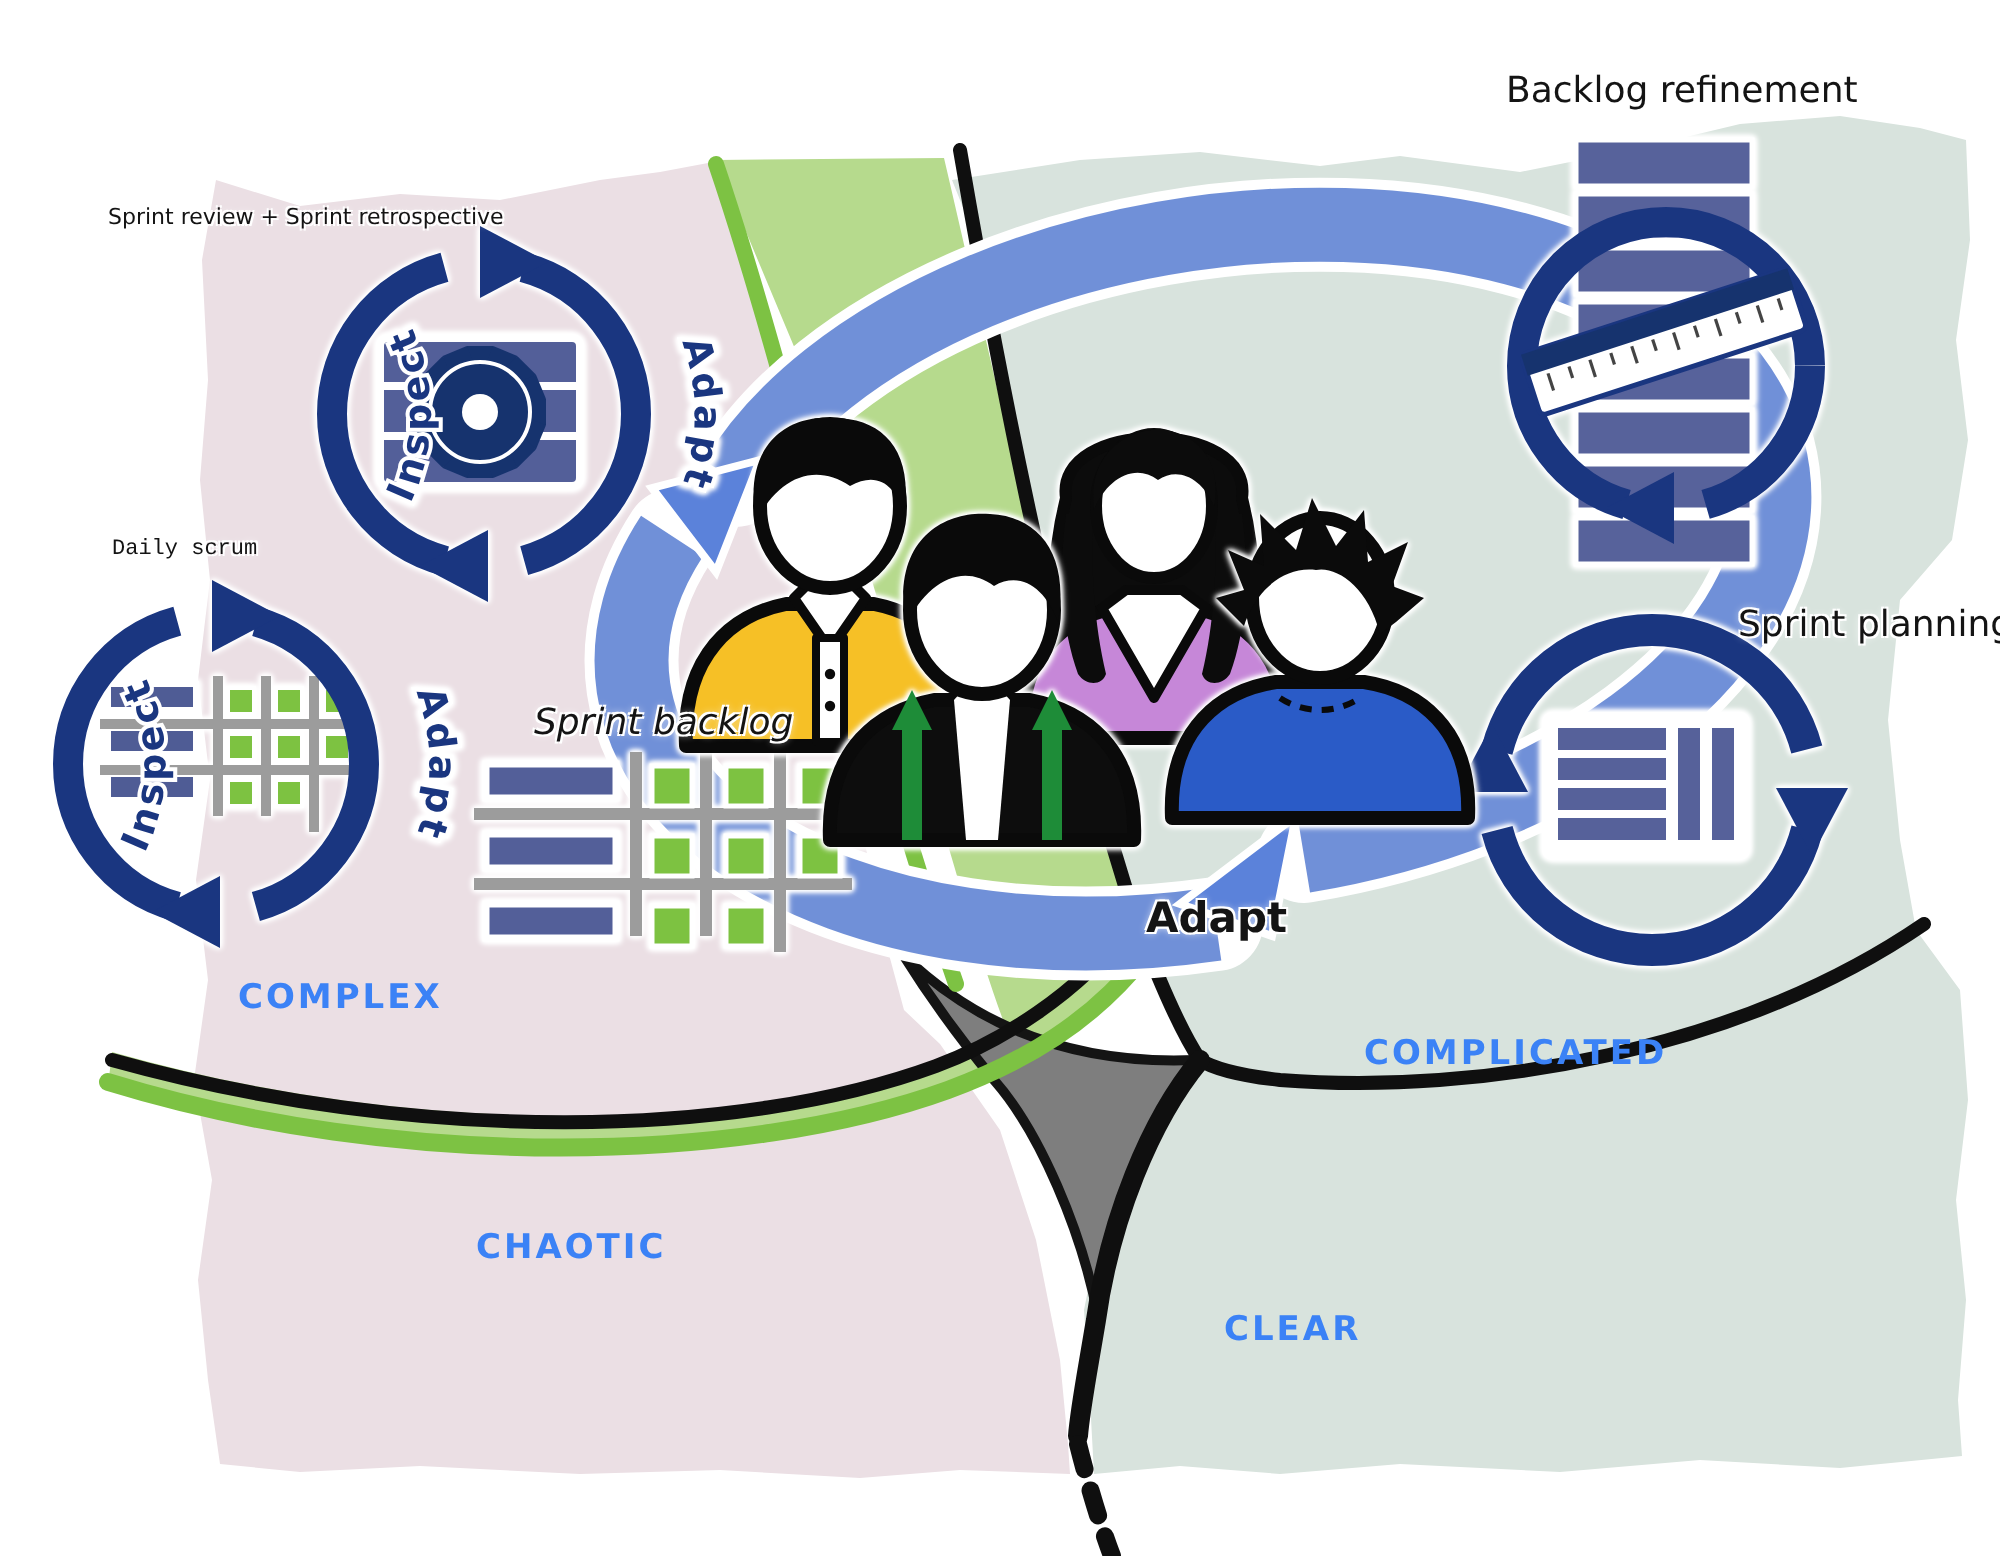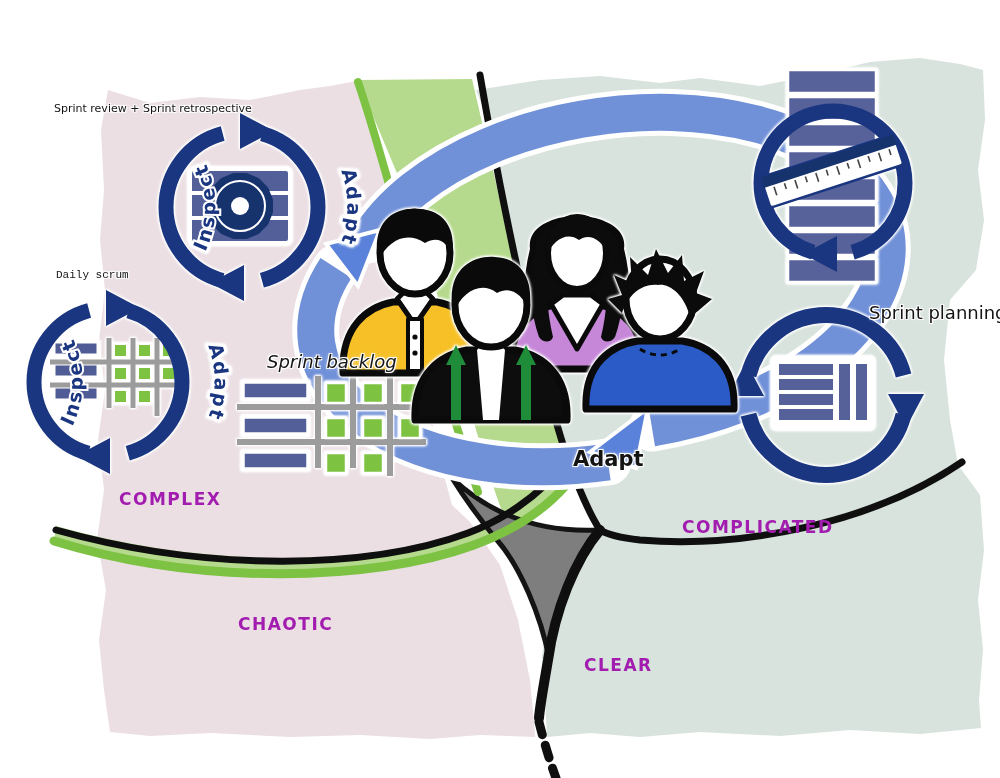--- a/index.html
+++ b/index.html
@@ -263,6 +263,7 @@
 <div class="lbl" style="left:56px;top:269px;font-family:Liberation Mono, monospace;">Daily scrum</div>
 <div class="lbl mid" style="left:267px;top:351px;font-style:italic;">Sprint backlog</div>
 <div class="lbl big" style="left:573px;top:447px;">Adapt</div>
+<div class="lbl mid" style="left:753px;top:35px;">Backlog refinement</div>
 <div class="lbl mid" style="left:869px;top:302px;">Sprint planning</div>
 
 <div class="quad" style="left:119px;top:489px;">COMPLEX</div>

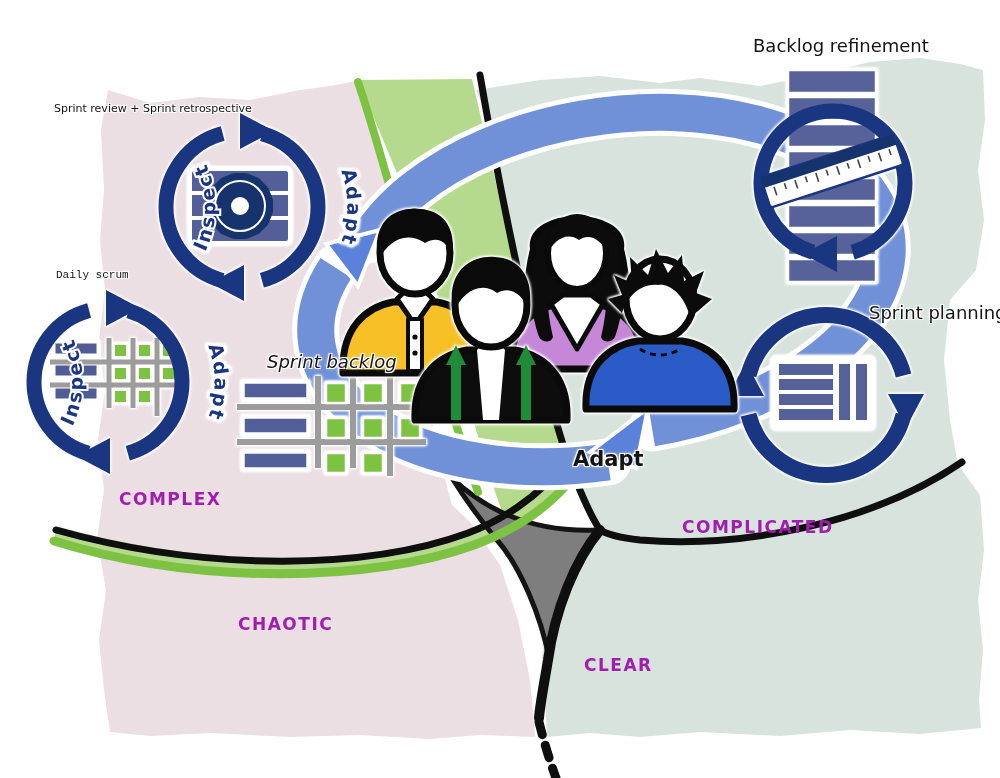--- a/index.html
+++ b/index.html
@@ -10,7 +10,7 @@
        text-shadow:-1px -1px 0 #fff,1px -1px 0 #fff,-1px 1px 0 #fff,1px 1px 0 #fff,0 0 4px #fff;}
   .lbl.big{font-size:21px;font-weight:bold;}
   .lbl.mid{font-size:18px;}
-  .quad{position:absolute;white-space:nowrap;color:#a21caf;font-size:17px;font-weight:bold;
+  .quad{position:absolute;white-space:nowrap;color:#3b82f6;font-size:17px;font-weight:bold;
         letter-spacing:1.5px;text-shadow:none;}
   .halo{filter:drop-shadow(0 0 1.3px #fff) drop-shadow(0 0 1.3px #fff) drop-shadow(0 0 1px #fff);}
   .cycletext{font-family:"DejaVu Sans",sans-serif;font-size:19px;font-weight:bold;

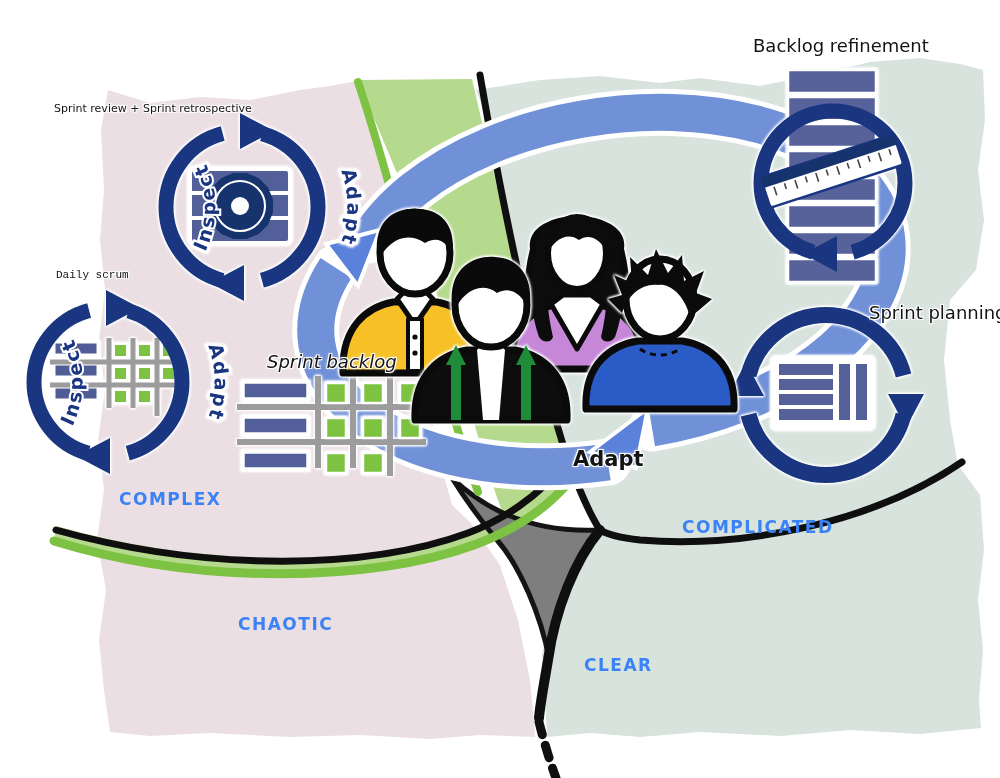--- a/index.html
+++ b/index.html
@@ -269,7 +269,7 @@
 <div class="quad" style="left:119px;top:489px;">COMPLEX</div>
 <div class="quad" style="left:682px;top:517px;text-align:right;">COMPLICATED</div>
 <div class="quad" style="left:238px;top:614px;">CHAOTIC</div>
-<div class="quad" style="left:584px;top:655px;">CLEAR</div>
+<div class="quad" style="left:612px;top:655px;">CLEAR</div>
 
 </div>
 

